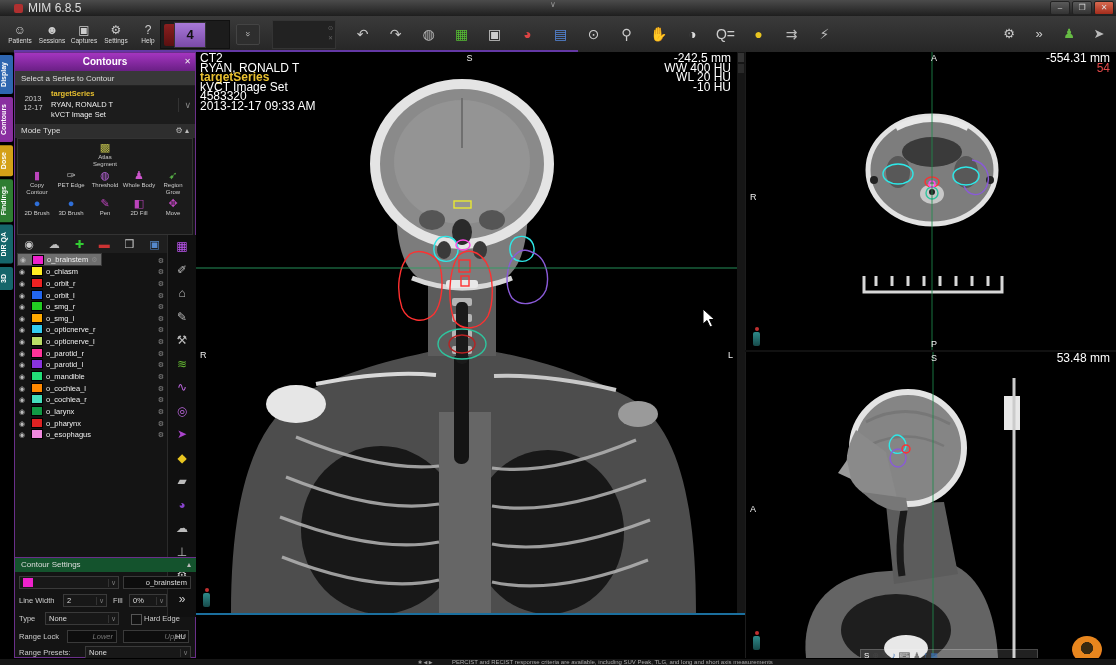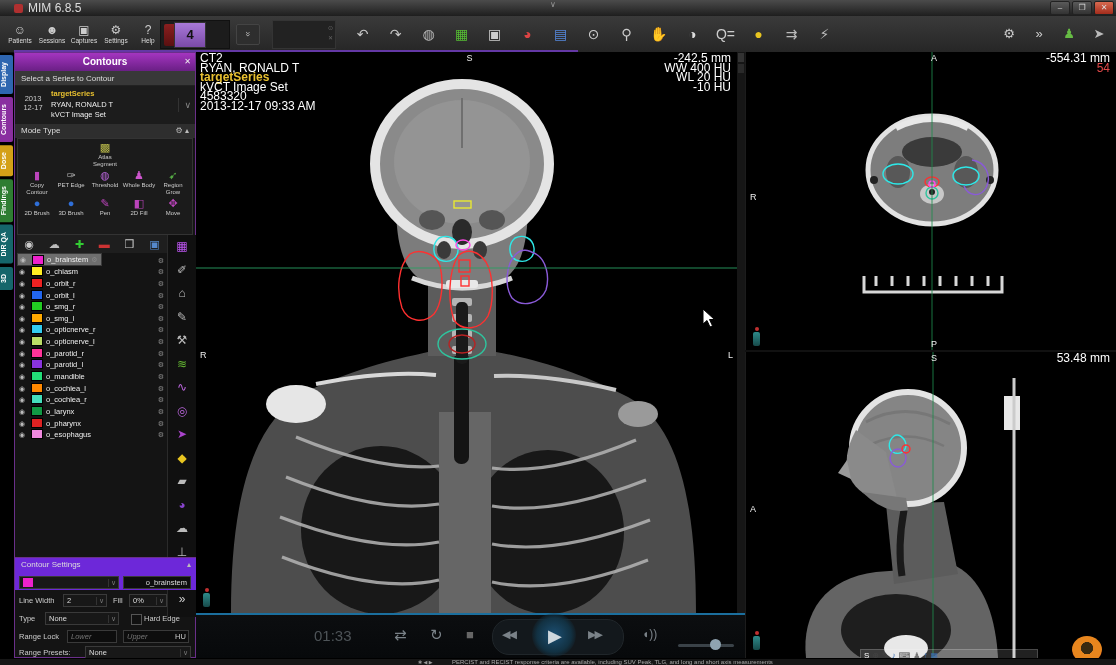--- a/index.html
+++ b/index.html
@@ -75,7 +75,7 @@
   .strip .si{height:23.5px;font-size:12px;line-height:23px;}
   
   .csettings{position:absolute;left:0;top:504px;width:182px;height:100px;border-top:1px solid #6a2f8a;}
-  .cs-header{position:absolute;left:0;top:0;width:100%;height:32px;background:#6d28d9;font-size:8px;color:#ddd;
+  .cs-header{position:absolute;left:0;top:0;width:100%;height:14px;background:#14532d;font-size:8px;color:#ddd;
              line-height:14px;padding-left:6px;box-sizing:border-box;}
   .cs-header .mb-ic{position:absolute;right:6px;top:0;color:#bbb;font-size:8px;}
   .cs-label{position:absolute;font-size:7.5px;color:#ccc;line-height:13px;}

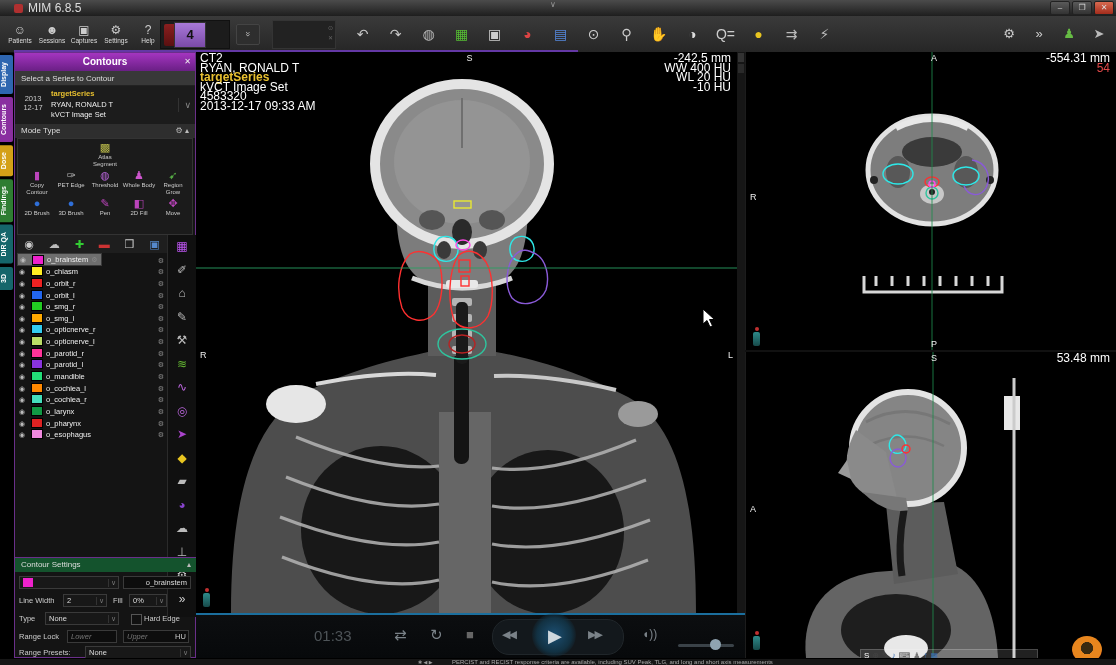--- a/index.html
+++ b/index.html
@@ -83,7 +83,7 @@
   .sel .v{flex:1;padding-left:3px;white-space:nowrap;overflow:hidden;}
   .sel .c{font-size:7px;color:#777;padding:0 2px;border-left:1px solid #333;}
   .ti{position:absolute;height:13px;background:#0d0d0d;border:1px solid #3a3a3a;box-sizing:border-box;color:#ddd;
-      font-size:7.5px;font-family:"Liberation Sans",sans-serif;padding:0 3px;}
+      font-size:7.5px;font-family:"Liberation Sans",sans-serif;padding:0 3px;text-align:right;}
   .ti::placeholder{color:#777;font-style:italic;}
   .cbox{position:absolute;width:9px;height:9px;background:#111;border:1px solid #555;}
   .swbox{width:10px;height:9px;margin-left:3px;}

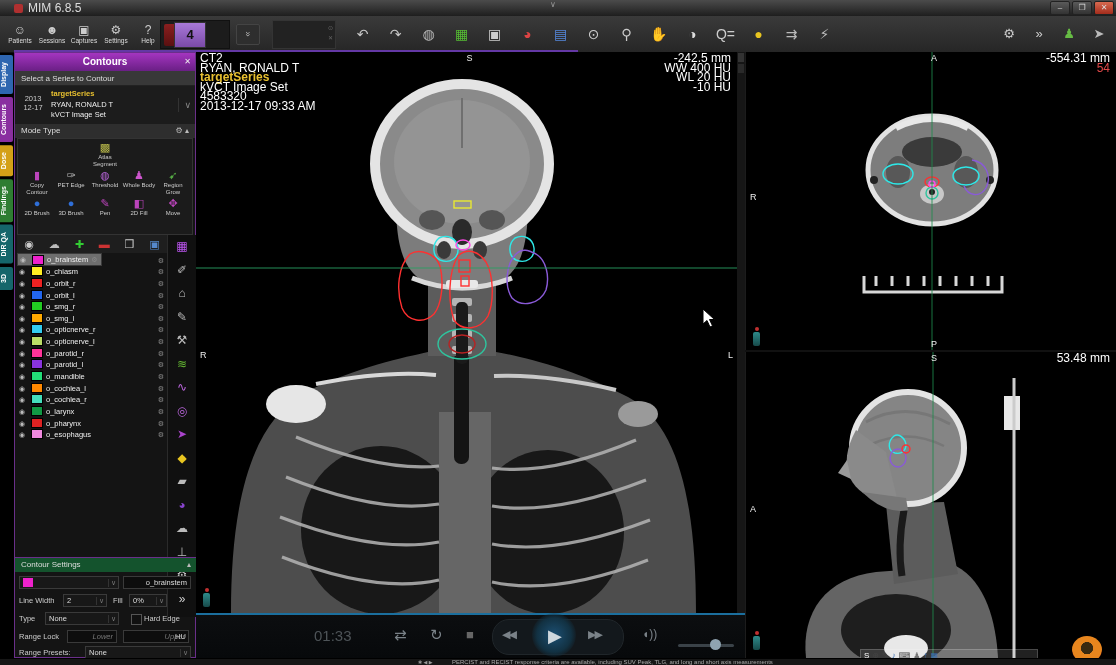--- a/index.html
+++ b/index.html
@@ -616,21 +616,6 @@
 
   <div class="abs blueline"></div>
 
-  <div class="abs playbar">
-    <span class="pb-time">01:33</span>
-    <span class="pb-ic" style="left:198px;top:11px;">⇄</span>
-    <span class="pb-ic" style="left:234px;top:11px;">↻</span>
-    <span class="pb-ic" style="left:270px;top:12px;font-size:13px;color:#666;">■</span>
-    <div class="pb-pill"></div>
-    <span class="pb-ic" style="left:306px;top:13px;font-size:11px;letter-spacing:-2px;">◀◀</span>
-    <div class="pb-play">
-        <span class="tri">▶</span>
-      </div>
-    <span class="pb-ic" style="left:392px;top:13px;font-size:11px;letter-spacing:-2px;">▶▶</span>
-    <span class="pb-ic" style="left:446px;top:12px;font-size:12px;">◖))</span>
-    <div class="pb-slider"></div>
-    <div class="pb-thumb"></div>
-  </div>
 
   <div class="abs viewport" style="left:745px;top:52px;width:371px;height:298px;border-left:1px solid #1c1c1c;box-sizing:border-box;">
     <svg width="371" height="298" viewBox="0 0 371 298">

